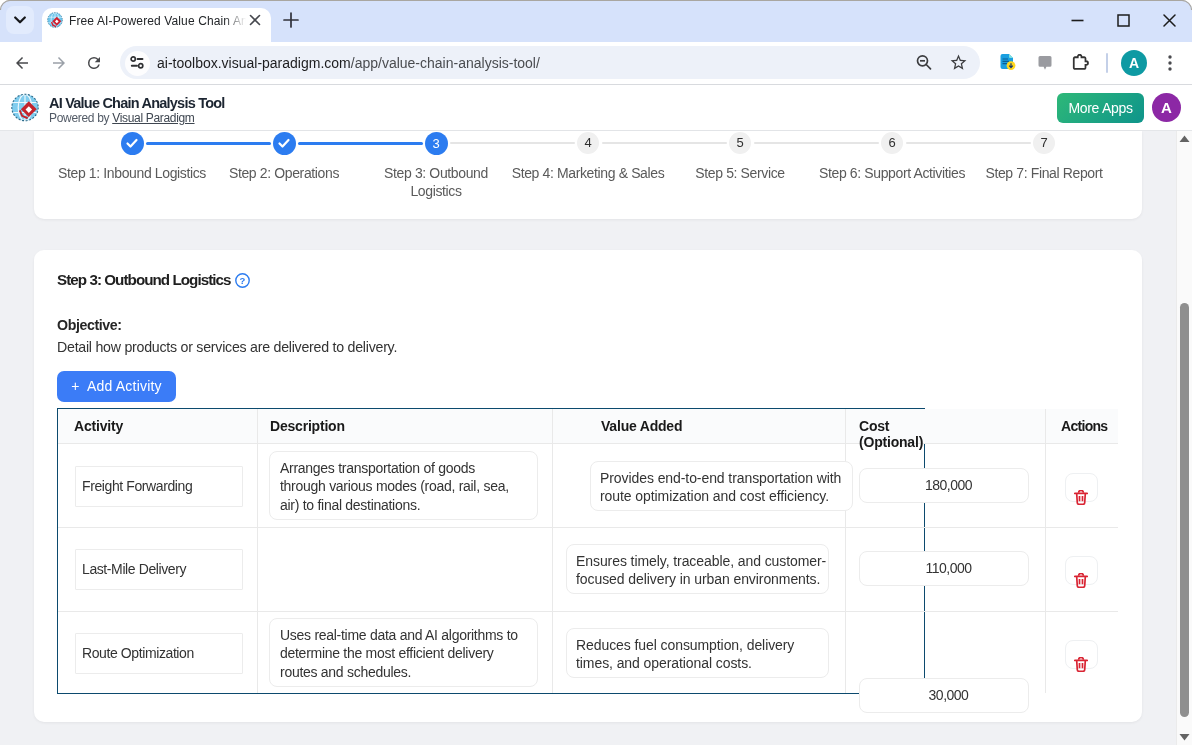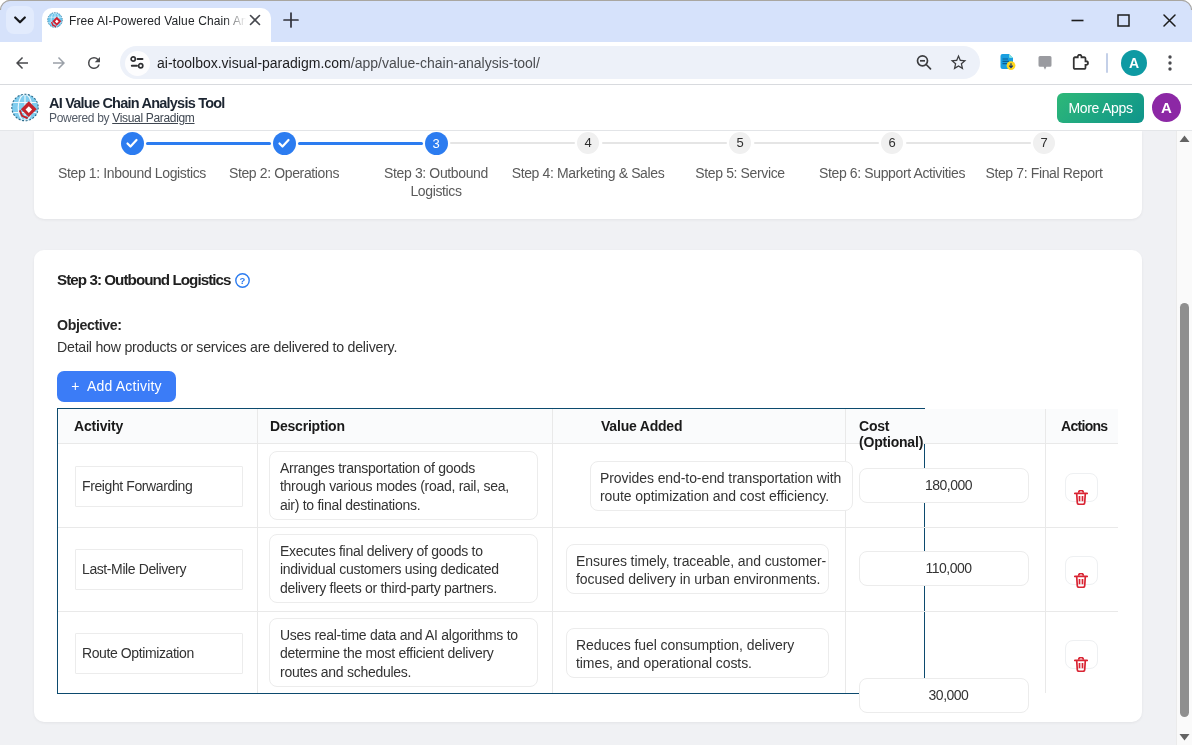--- a/index.html
+++ b/index.html
@@ -266,7 +266,6 @@
   <div class="inp trash" style="top:64px;"></div>
 
   <div class="inp act-inp" style="top:140px;">Last-Mile Delivery</div>
-  <div class="inp desc-box" style="top:125px;">Executes final delivery of goods to<br>individual customers using dedicated<br>delivery fleets or third-party partners.</div>
   <div class="inp val-box" style="top:135px;">Ensures timely, traceable, and customer-<br>focused delivery in urban environments.</div>
   <div class="inp cost-inp" style="top:142px;">110,000</div>
   <div class="inp trash" style="top:147px;"></div>

